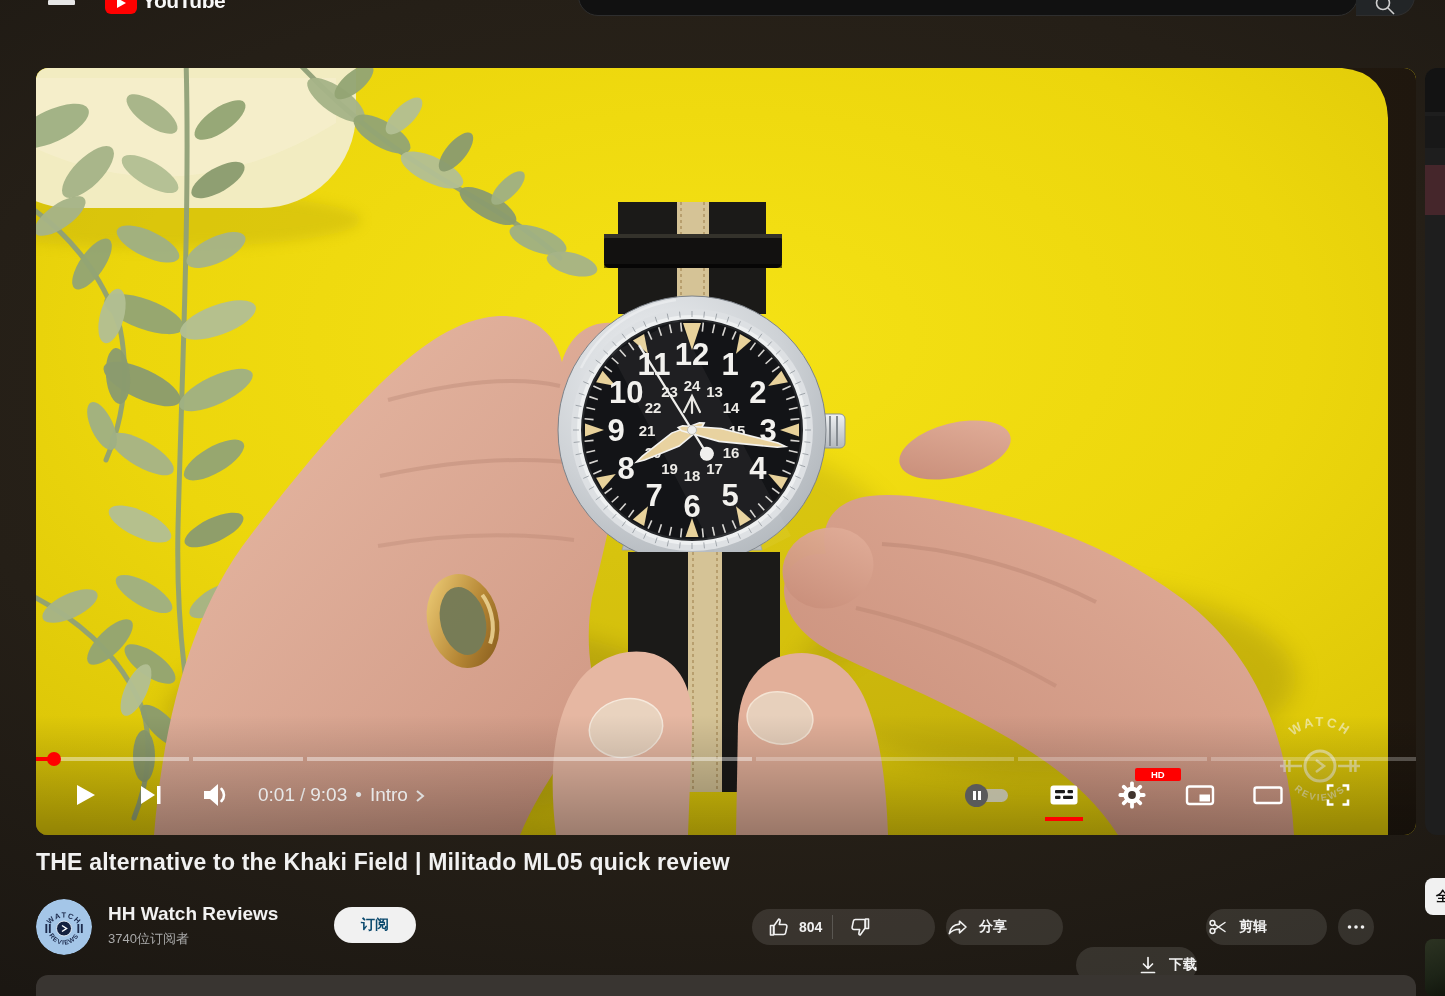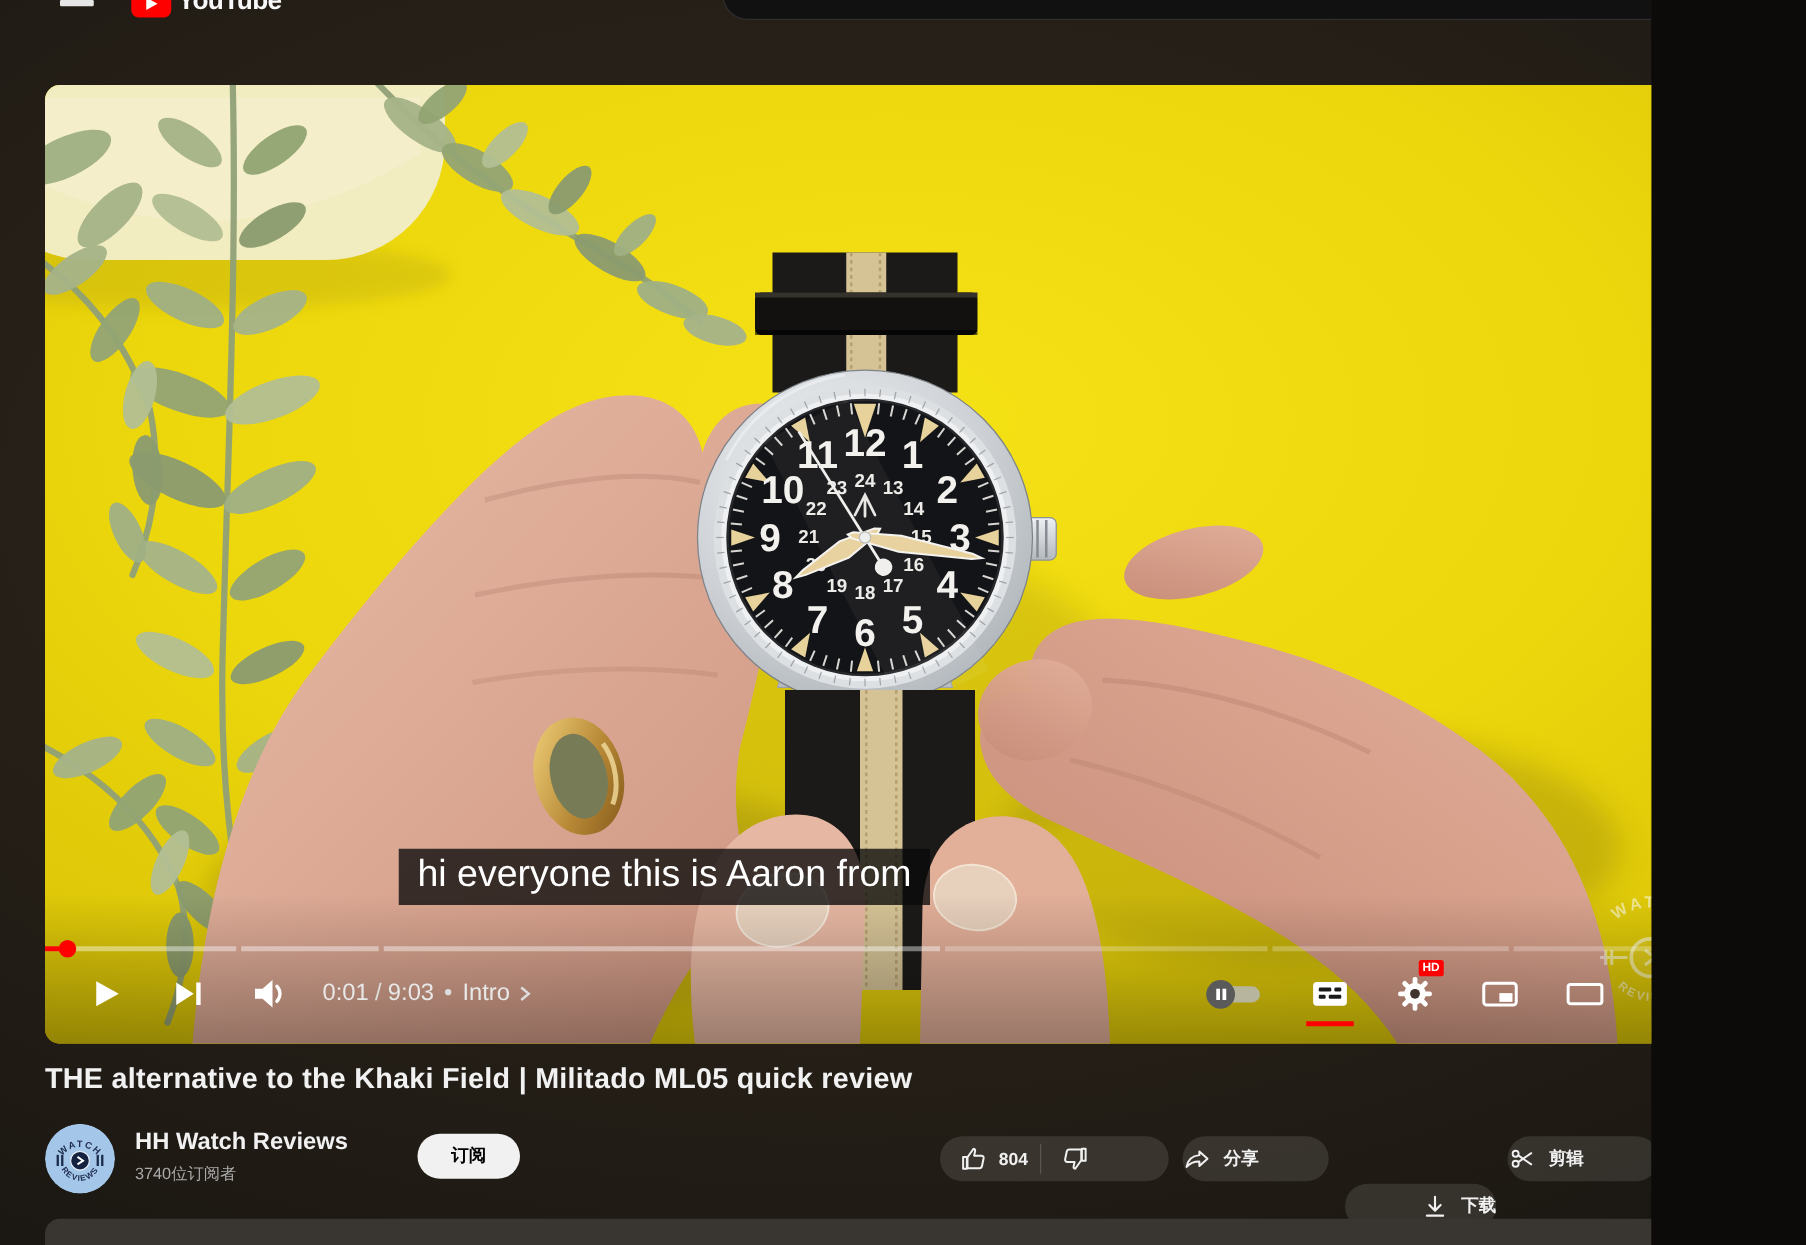--- a/index.html
+++ b/index.html
@@ -3,7 +3,7 @@
 <meta charset="utf-8">
 <style>
   html,body{margin:0;padding:0;background:#0c0b0a;}
-  #app{position:relative;width:1321px;height:996px;overflow:hidden;
+  #app{position:relative;width:1445px;height:996px;overflow:hidden;
        background:radial-gradient(120% 95% at 50% 40%, #2d261c 0%, #251f17 45%, #1b1712 75%, #141210 100%);
        font-family:"Liberation Sans",sans-serif;color:#f1f1f1;}
 

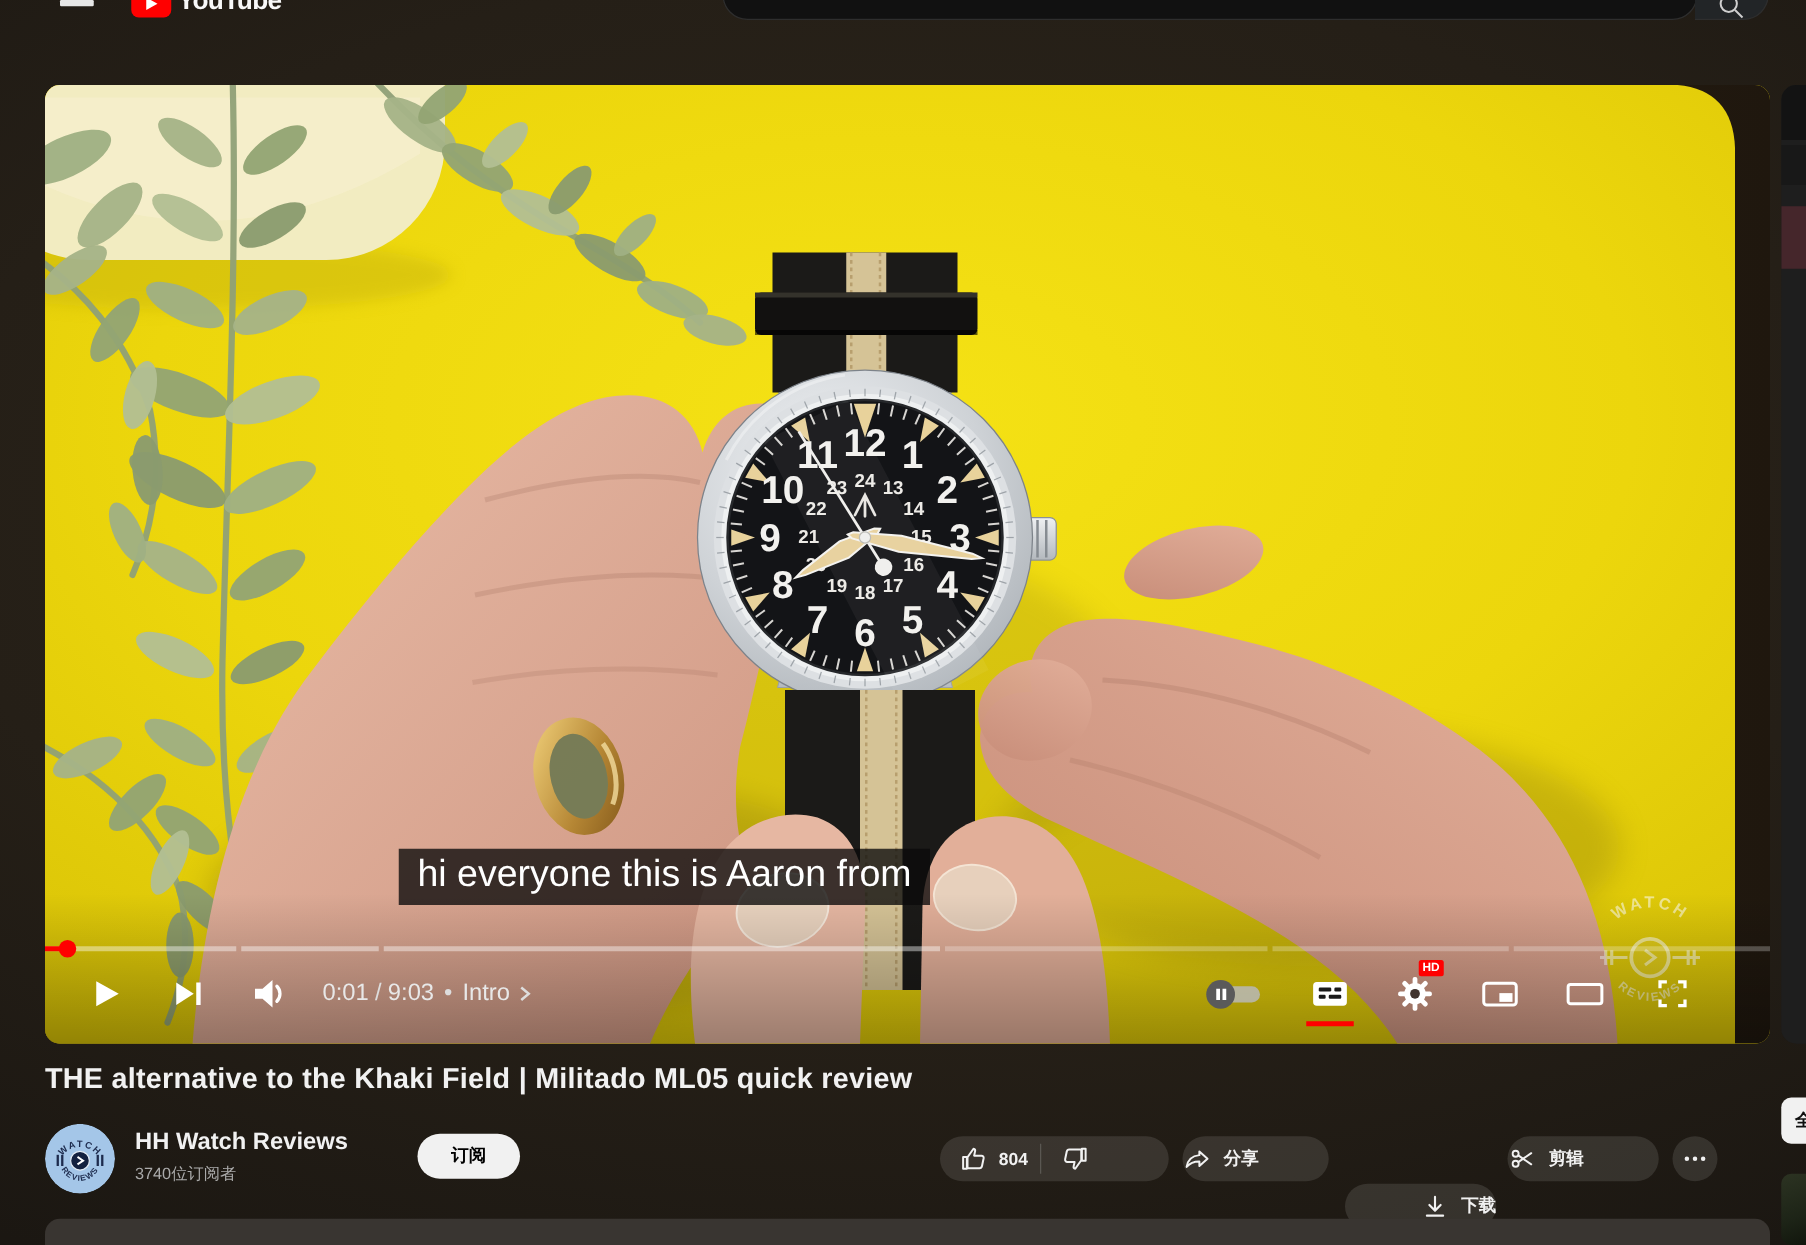--- a/index.html
+++ b/index.html
@@ -437,7 +437,6 @@
       </g>
     </svg>
 
-    <div id="caption">hi everyone this is Aaron from</div>
     <div id="scrim"></div>
 
     <div id="progress">

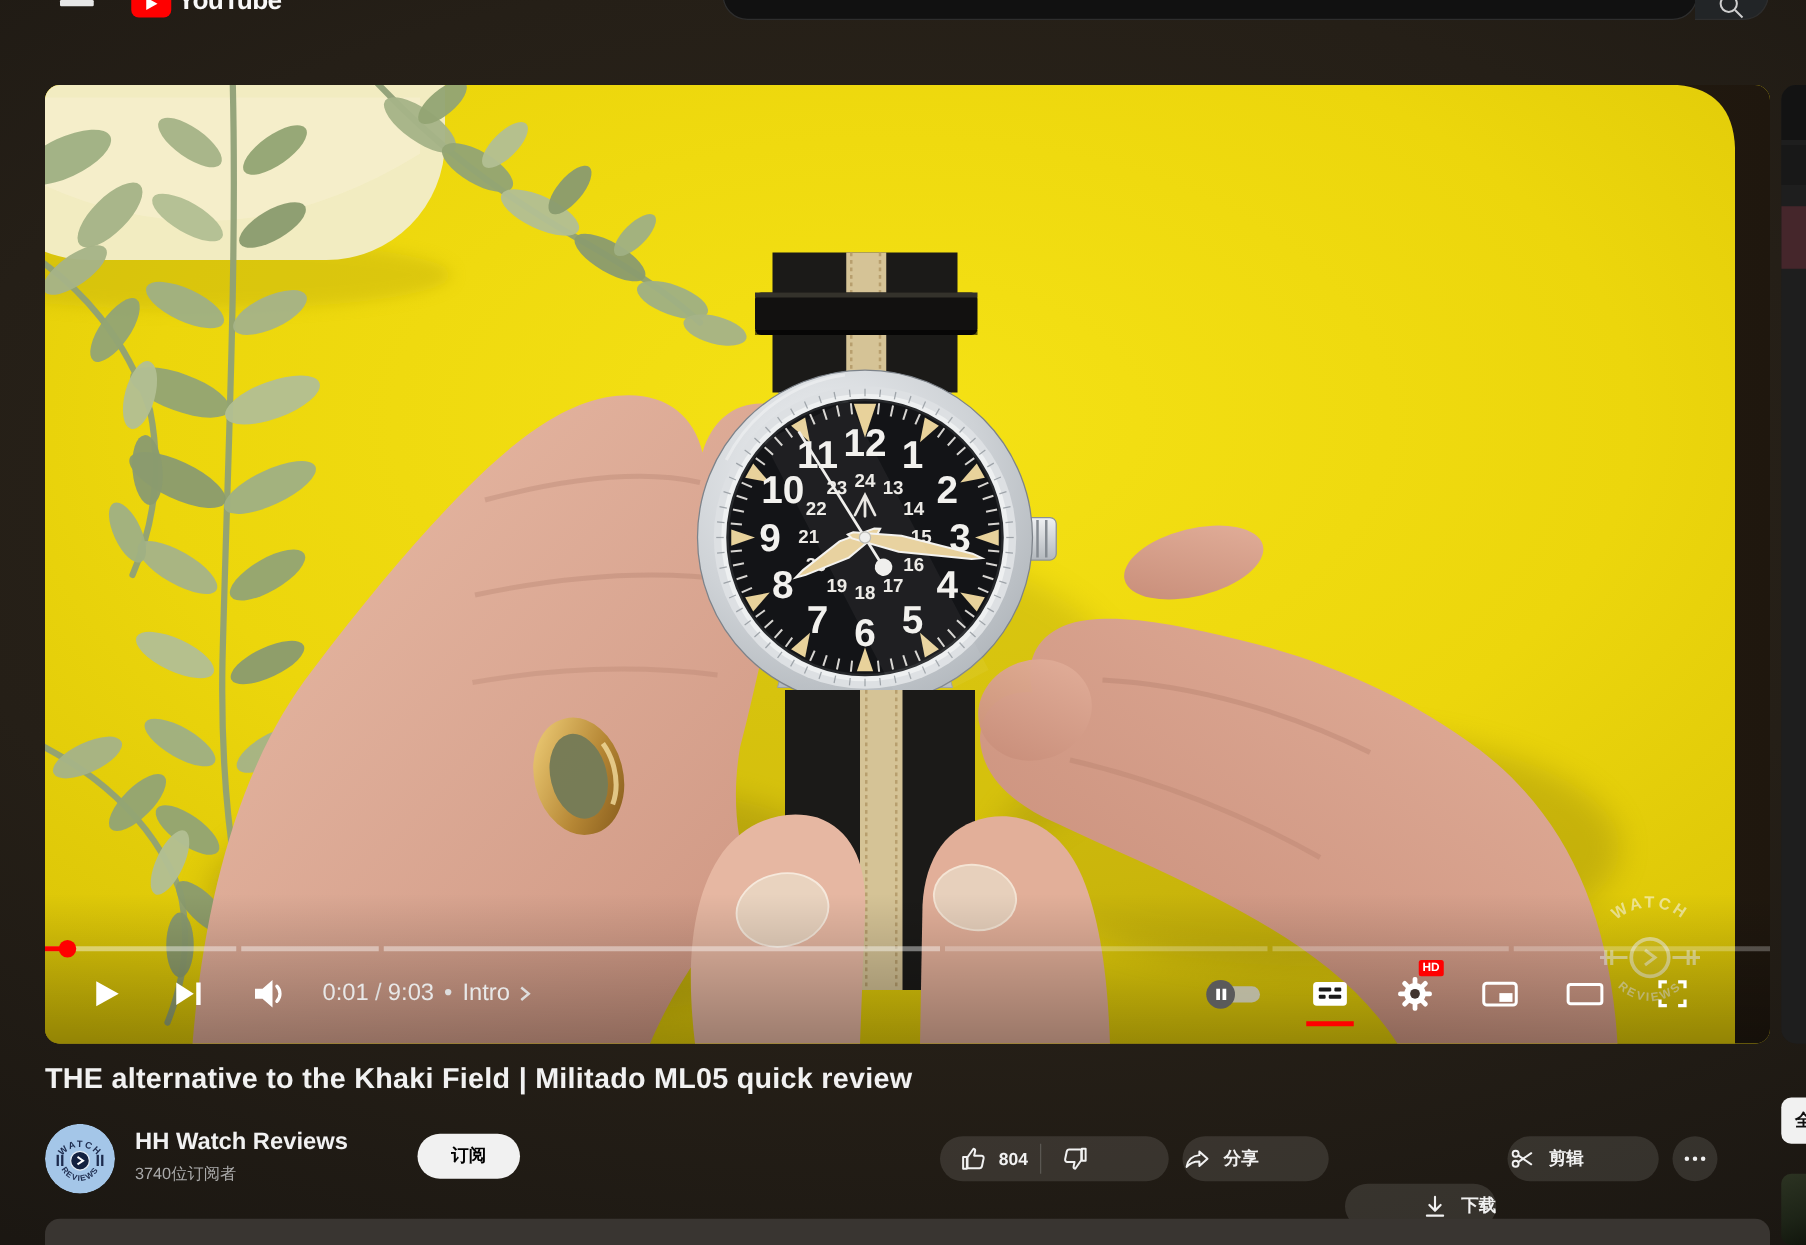--- a/index.html
+++ b/index.html
@@ -40,7 +40,7 @@
   #autoplay .knob span{position:absolute;top:7px;width:2.6px;height:9px;background:#fff;}
   #autoplay .knob span:first-child{left:8px;} #autoplay .knob span:last-child{left:13px;}
   #cc-underline{position:absolute;left:1009px;top:749px;width:38px;height:4px;background:#ff0000;}
-  #hd-badge{position:absolute;left:1099px;top:700px;background:#ff0000;color:#fff;font-size:9.5px;font-weight:700;padding:1px 3px;border-radius:2px;}
+  #hd-badge{position:absolute;left:1099px;top:700px;background:#ff0000;color:#fff;font-size:9.5px;font-weight:700;padding:1px 16px;border-radius:2px;}
 
   
   #vtitle{position:absolute;left:36px;top:849px;width:1100px;font-size:23px;font-weight:700;letter-spacing:.2px;color:#f1f1f1;z-index:5;}

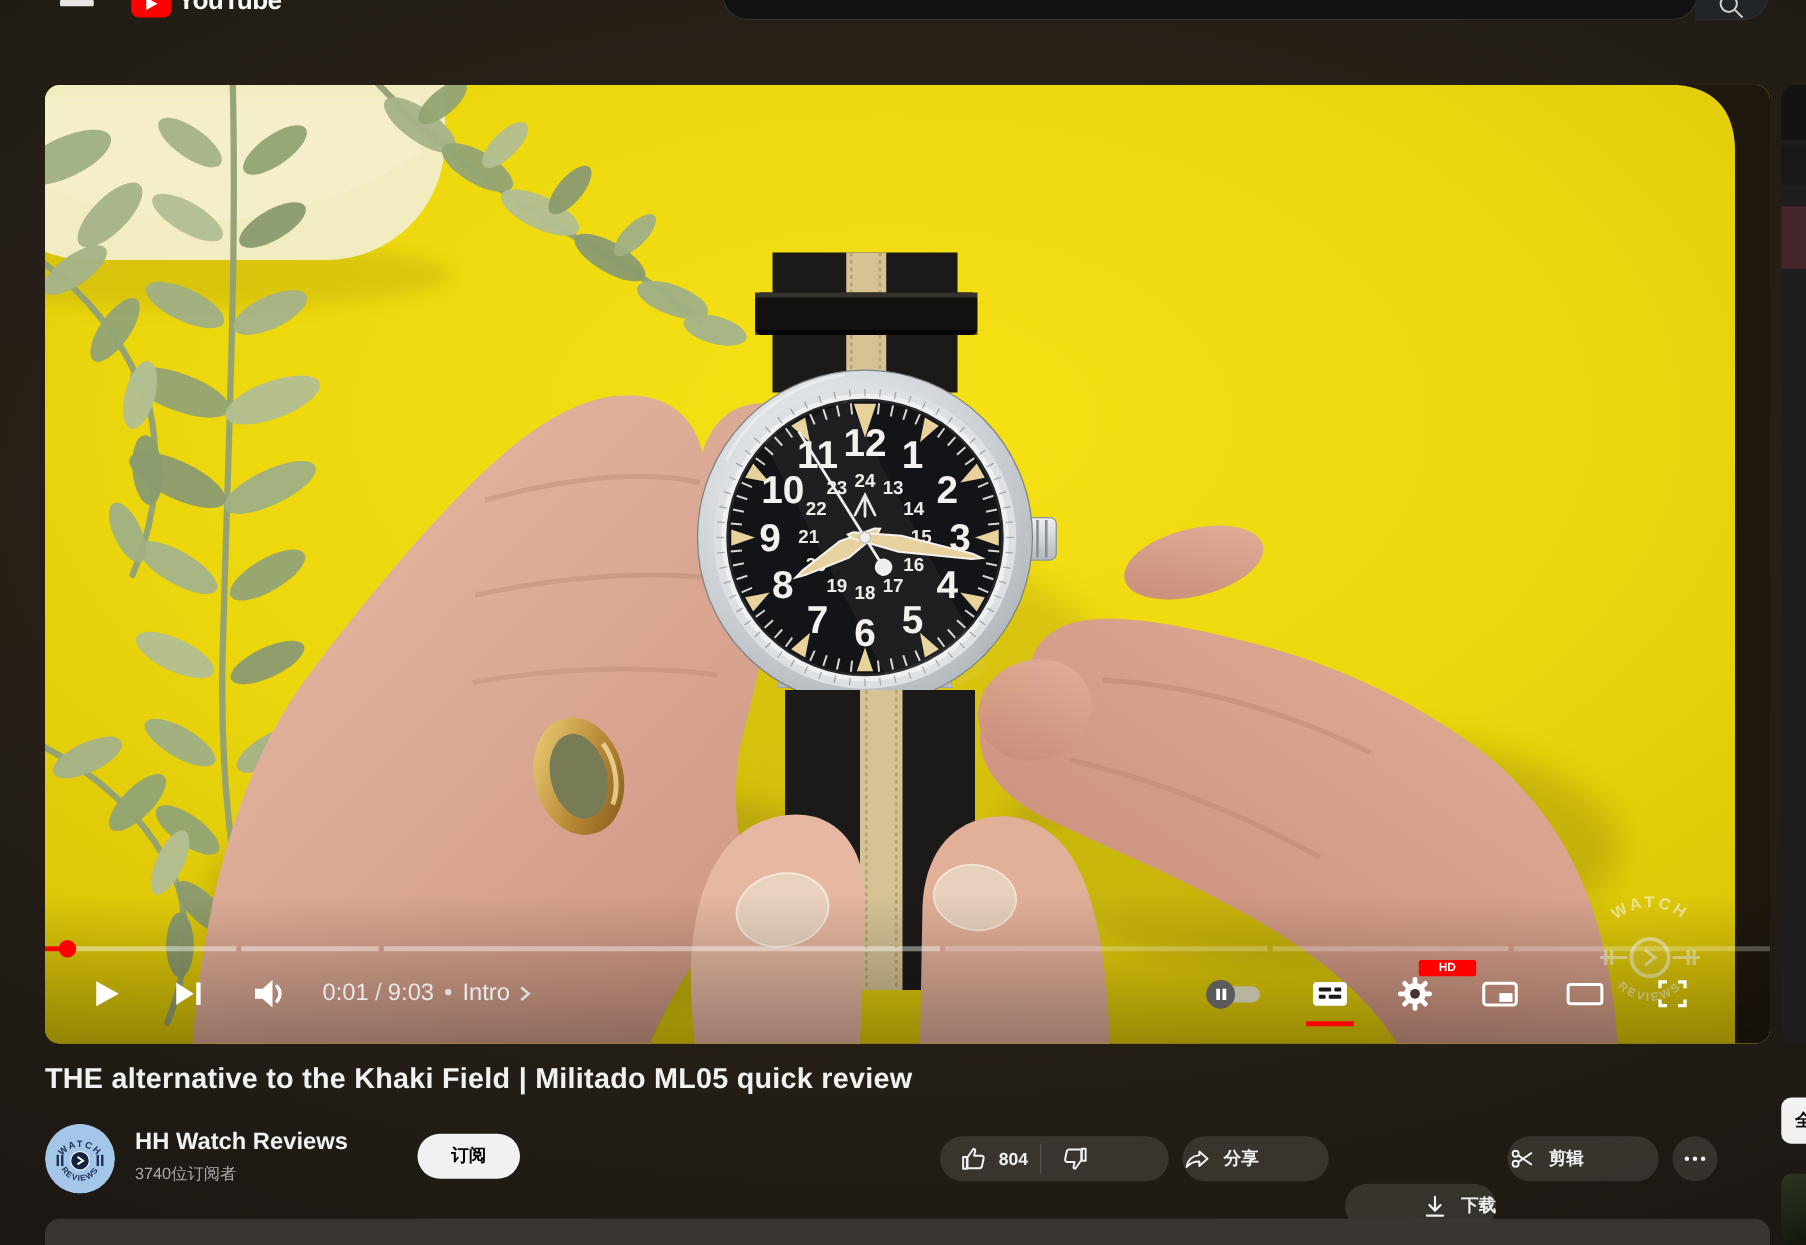--- a/index.html
+++ b/index.html
@@ -47,7 +47,7 @@
   #avatar{position:absolute;left:36px;top:899px;width:56px;height:56px;border-radius:50%;overflow:hidden;}
   #ch-name{position:absolute;left:108px;top:903px;font-size:19px;font-weight:700;color:#f1f1f1;}
   #ch-subs{position:absolute;left:108px;top:930px;font-size:13px;color:#aaaaaa;}
-  #subscribe{position:absolute;left:334px;top:907px;height:36px;border-radius:18px;background:#f1f1f1;color:#000000;
+  #subscribe{position:absolute;left:334px;top:907px;height:36px;border-radius:18px;background:#f1f1f1;color:#0c4a6e;
              font-size:14px;font-weight:700;display:flex;align-items:center;padding:0 27px;cursor:pointer;}
   .pill{position:absolute;top:909px;height:36px;border-radius:18px;background:rgba(255,255,255,.11);display:flex;align-items:center;color:#f1f1f1;font-size:14px;font-weight:600;cursor:pointer;}
   .pill svg{flex:none;}

